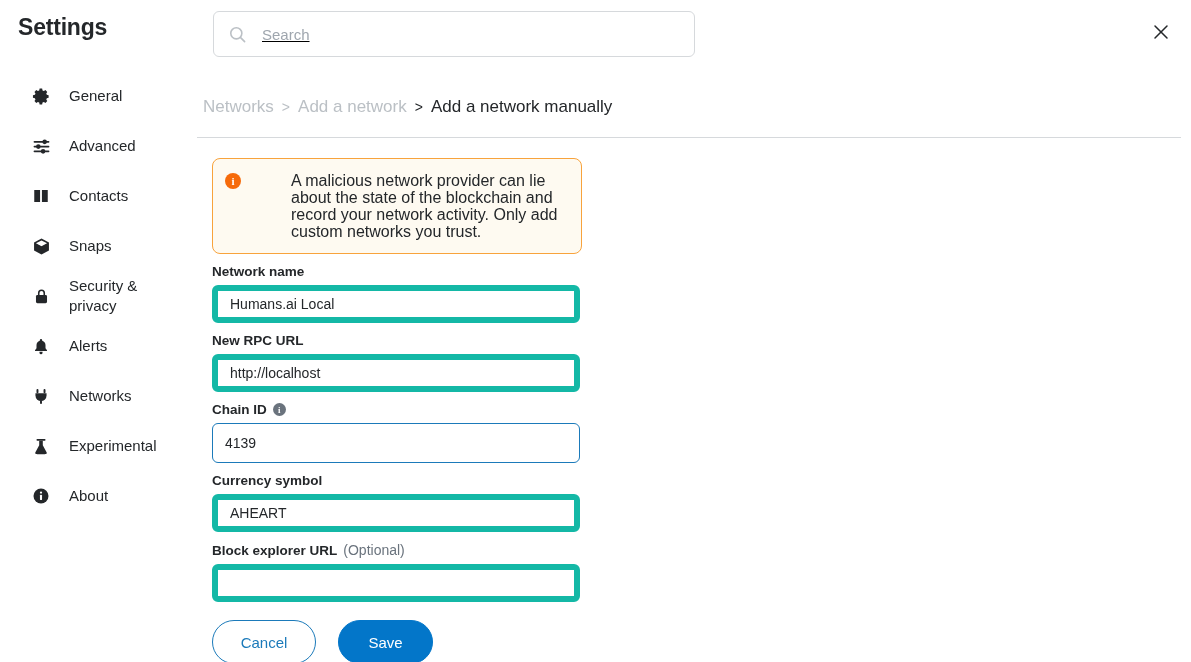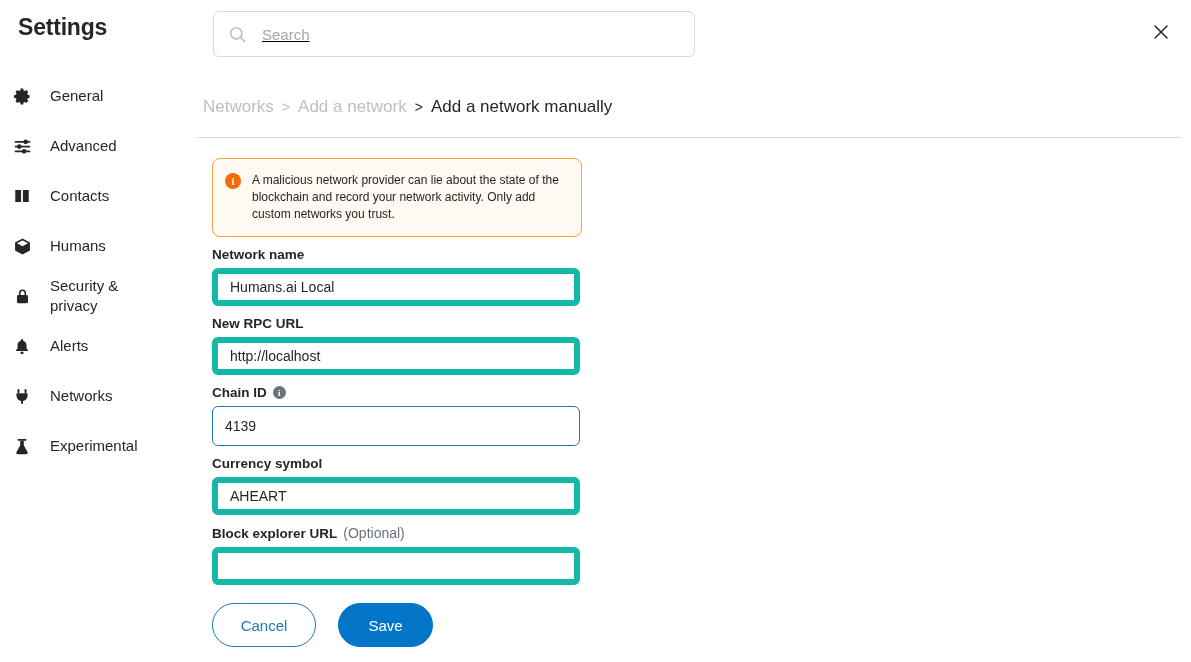--- a/index.html
+++ b/index.html
@@ -38,7 +38,7 @@
     display: flex;
     align-items: center;
     height: 50px;
-    padding-left: 12px;
+    padding-left: 31px;
     cursor: pointer;
     color: #24272a;
   }

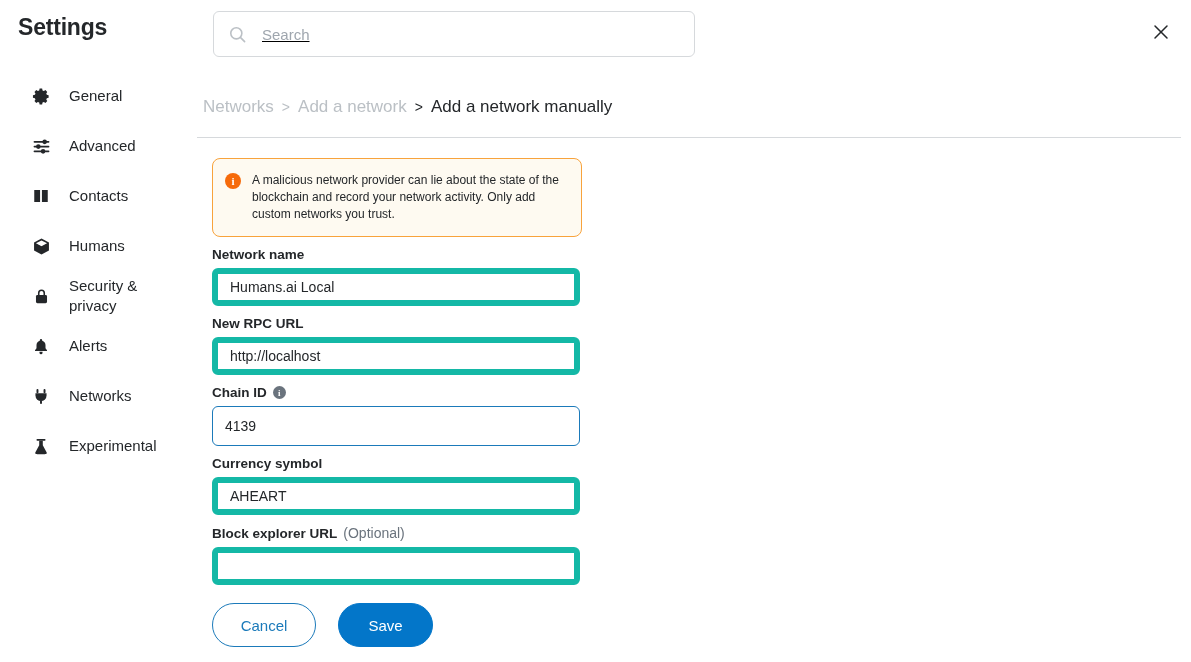--- a/index.html
+++ b/index.html
@@ -146,9 +146,10 @@
     font-family: "Liberation Serif", serif;
   }
   .warn-text {
-    font-size: 12px;
+    font-size: 16px;
     line-height: 17px;
     color: #24272a;
+    margin-left: 39px;
   }
 
   .field { margin-top: 10px; }

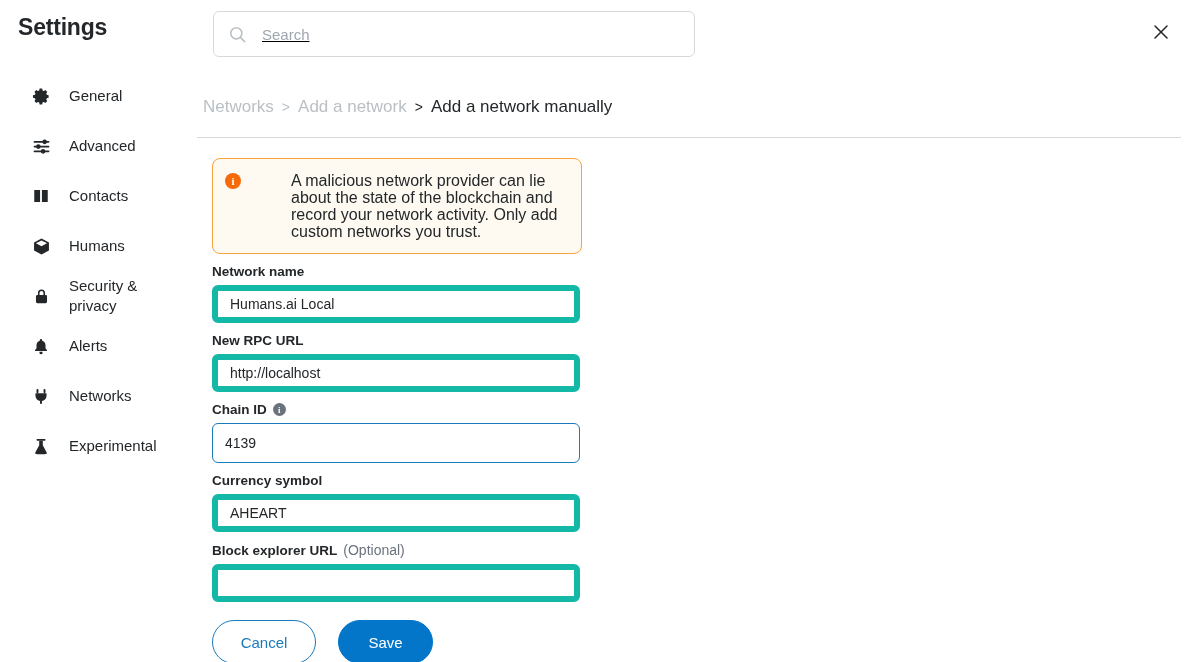--- a/index.html
+++ b/index.html
@@ -277,7 +277,7 @@
               <path d="M12 12.4L4.6 8.5v8L12 20.3v-7.9z"></path>
             </svg>
         </span>
-        <span class="nav-label">Humans</span>
+        <span class="nav-label">Snaps</span>
       </div>
 
       <div class="nav-item two-line">

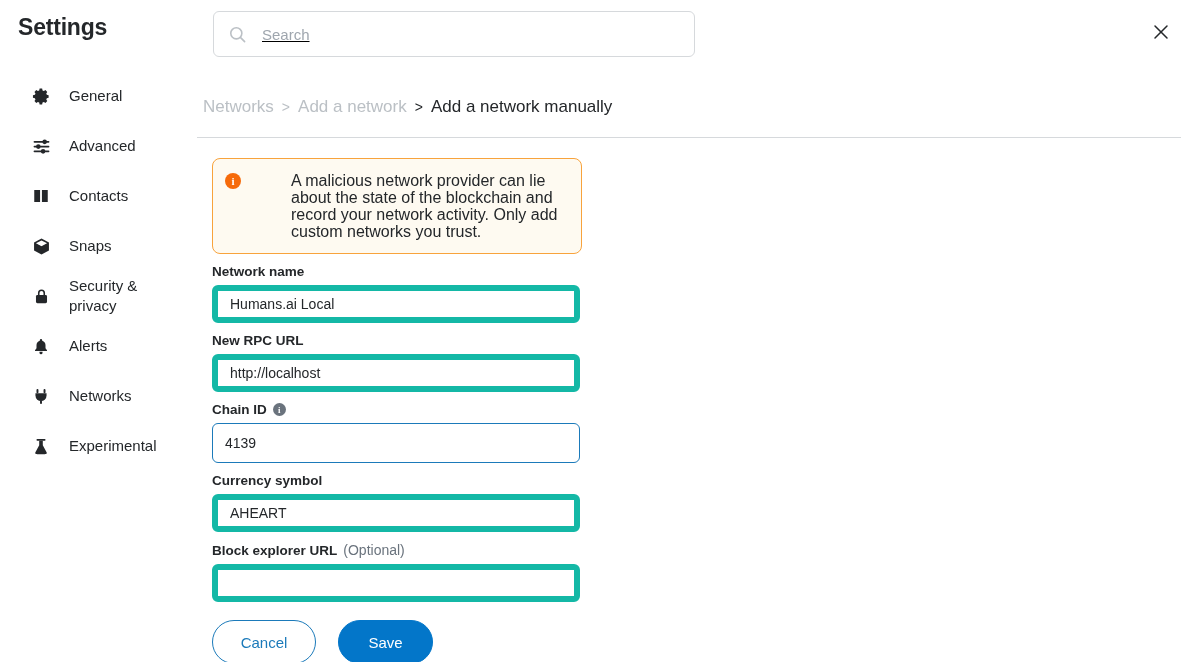--- a/index.html
+++ b/index.html
@@ -324,6 +324,16 @@
         <span class="nav-label">Experimental</span>
       </div>
 
+      <div class="nav-item">
+        <span class="nav-icon">
+          <svg width="18" height="18" viewBox="0 0 24 24" fill="currentColor">
+              <circle cx="12" cy="12" r="10"></circle>
+              <circle cx="12" cy="7.4" r="1.5" fill="#ffffff"></circle>
+              <rect x="10.6" y="10.2" width="2.8" height="7.2" rx="1.2" fill="#ffffff"></rect>
+            </svg>
+        </span>
+        <span class="nav-label">About</span>
+      </div>
 
     </div>
   </div>

